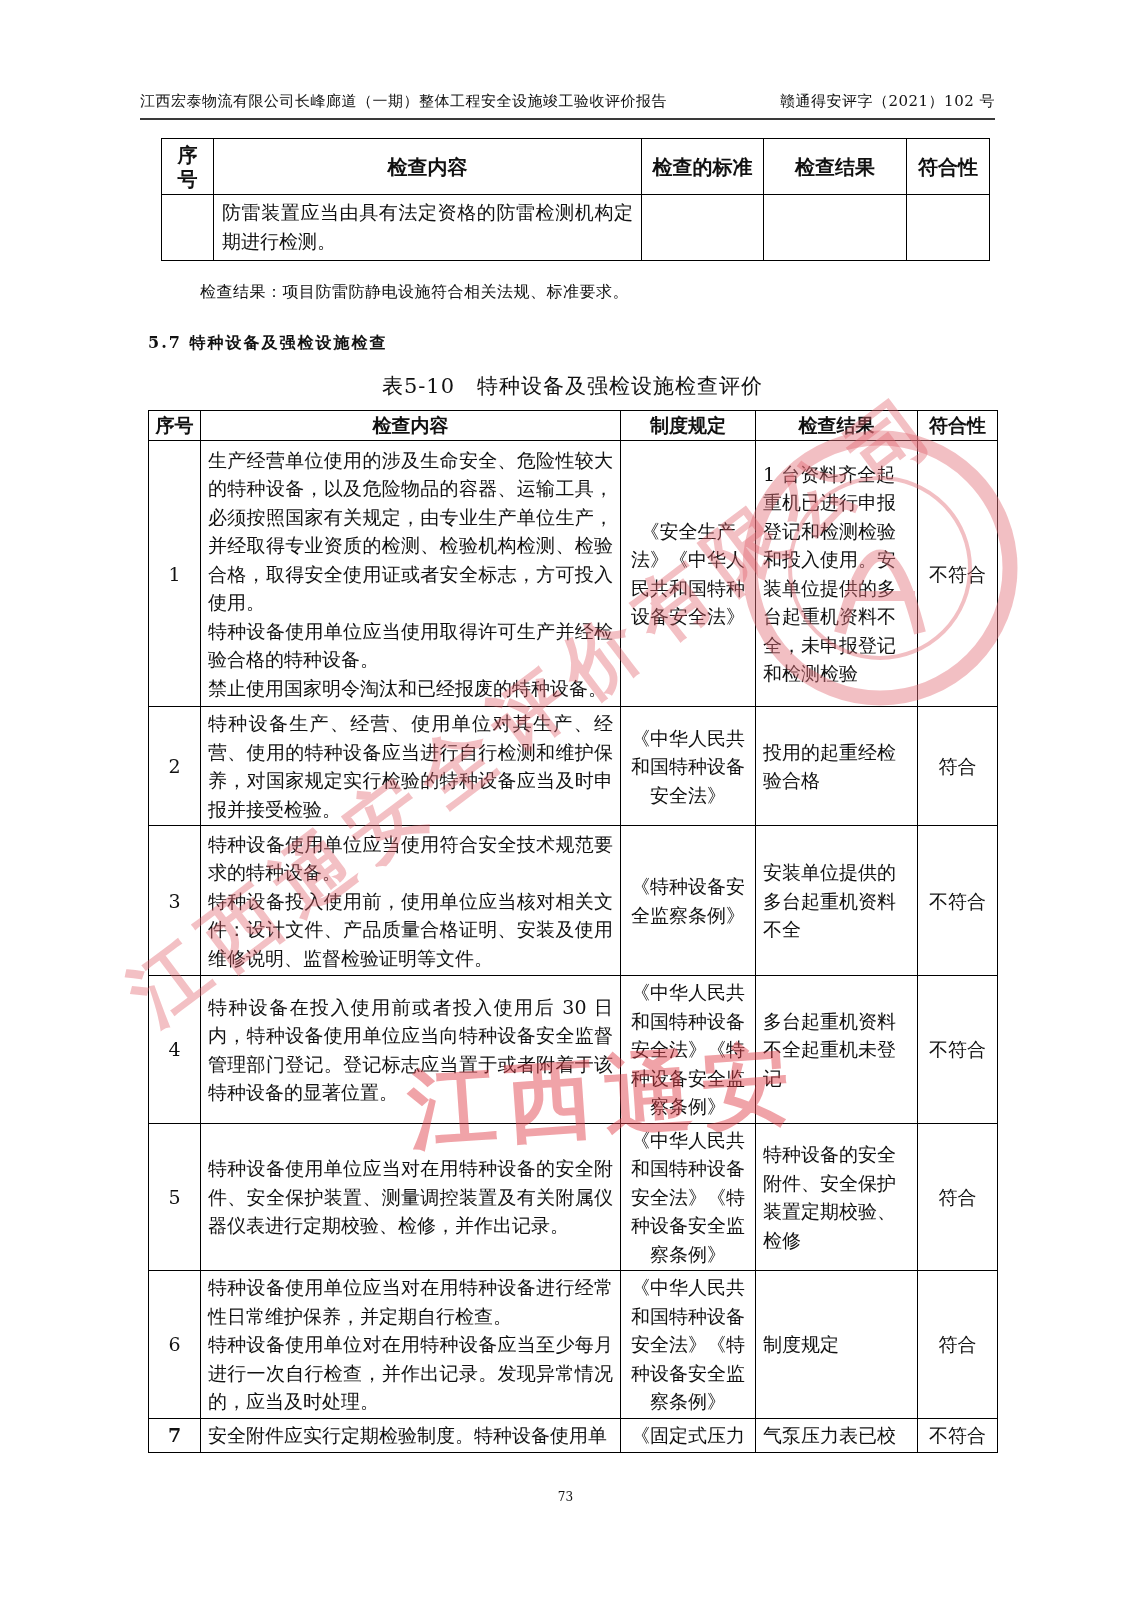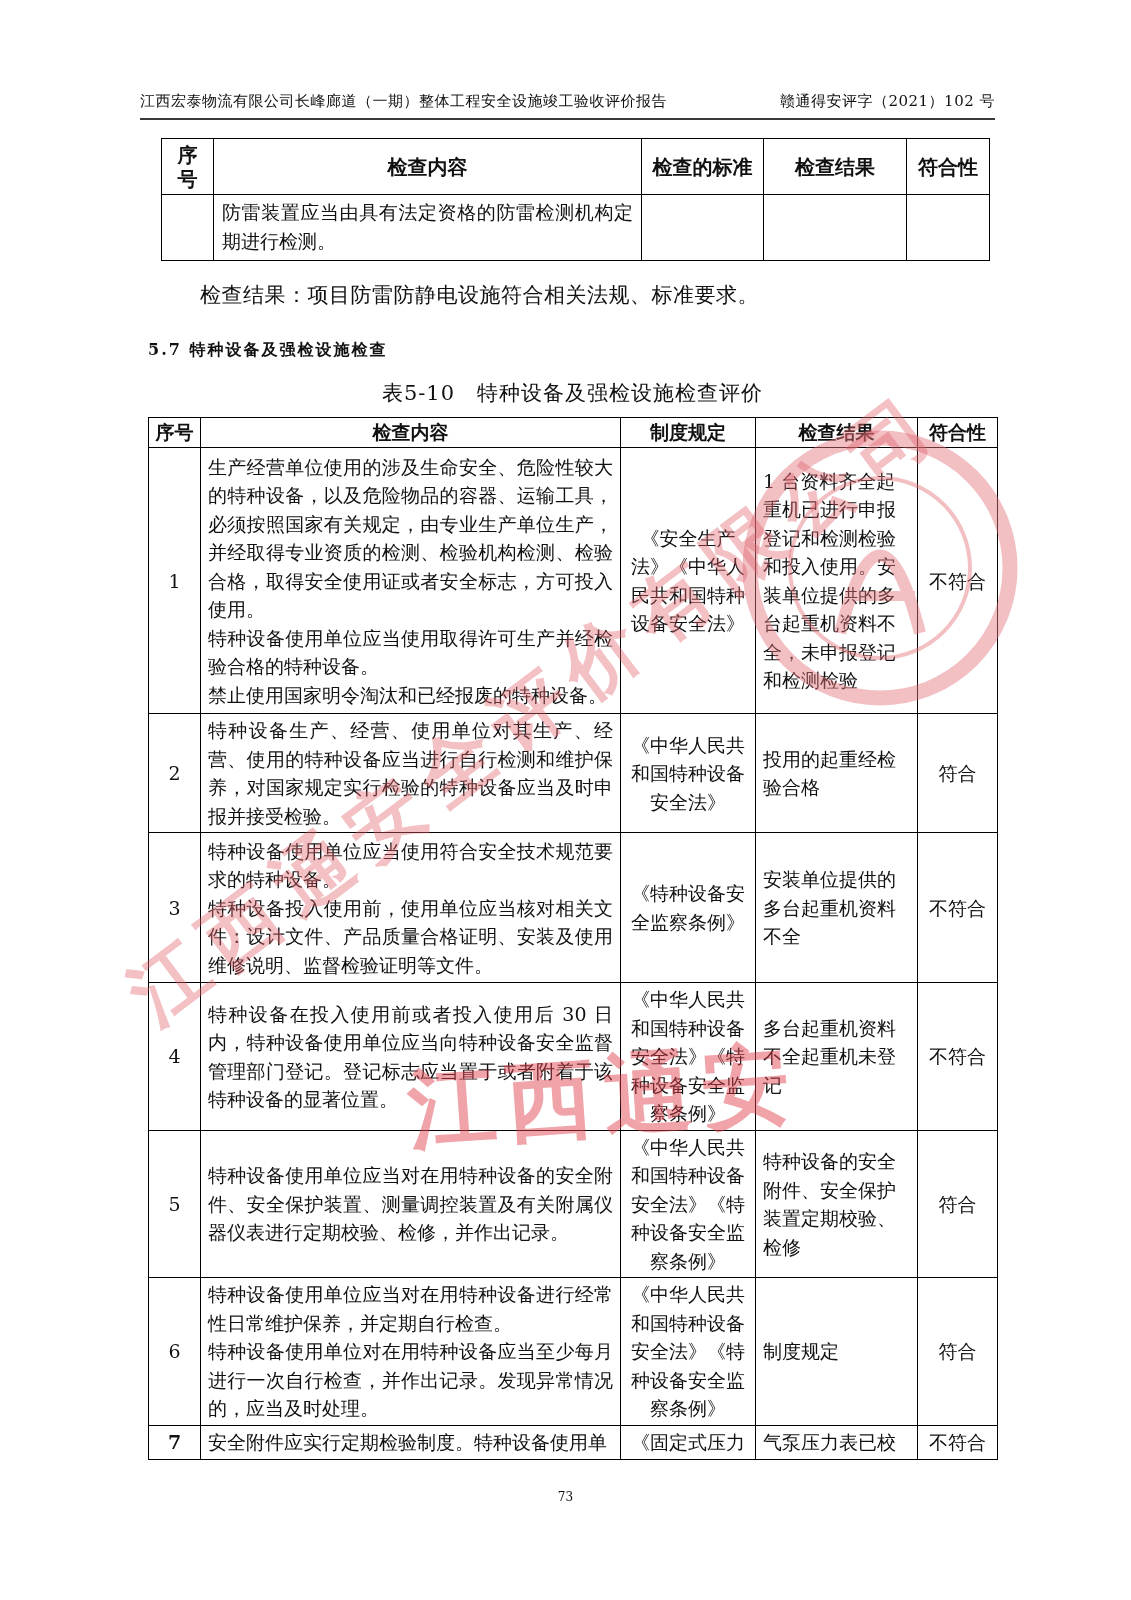--- a/index.html
+++ b/index.html
@@ -37,7 +37,7 @@
   }
 
   .result-note{
-    margin:20px 0 0 52px;font-size:21px;letter-spacing:.5px;line-height:1.4;
+    margin:20px 0 0 52px;font-size:16px;letter-spacing:.5px;line-height:1.4;
   }
 
   .section-heading{

